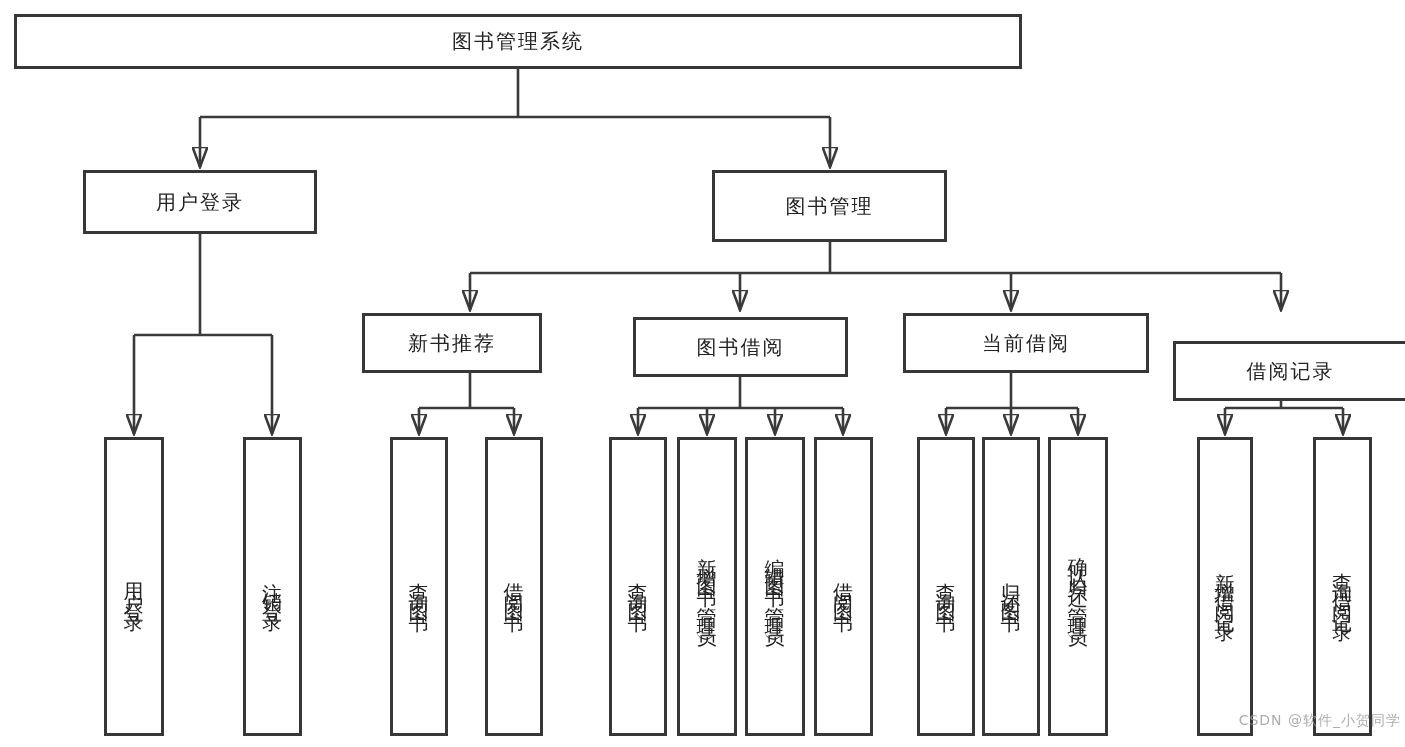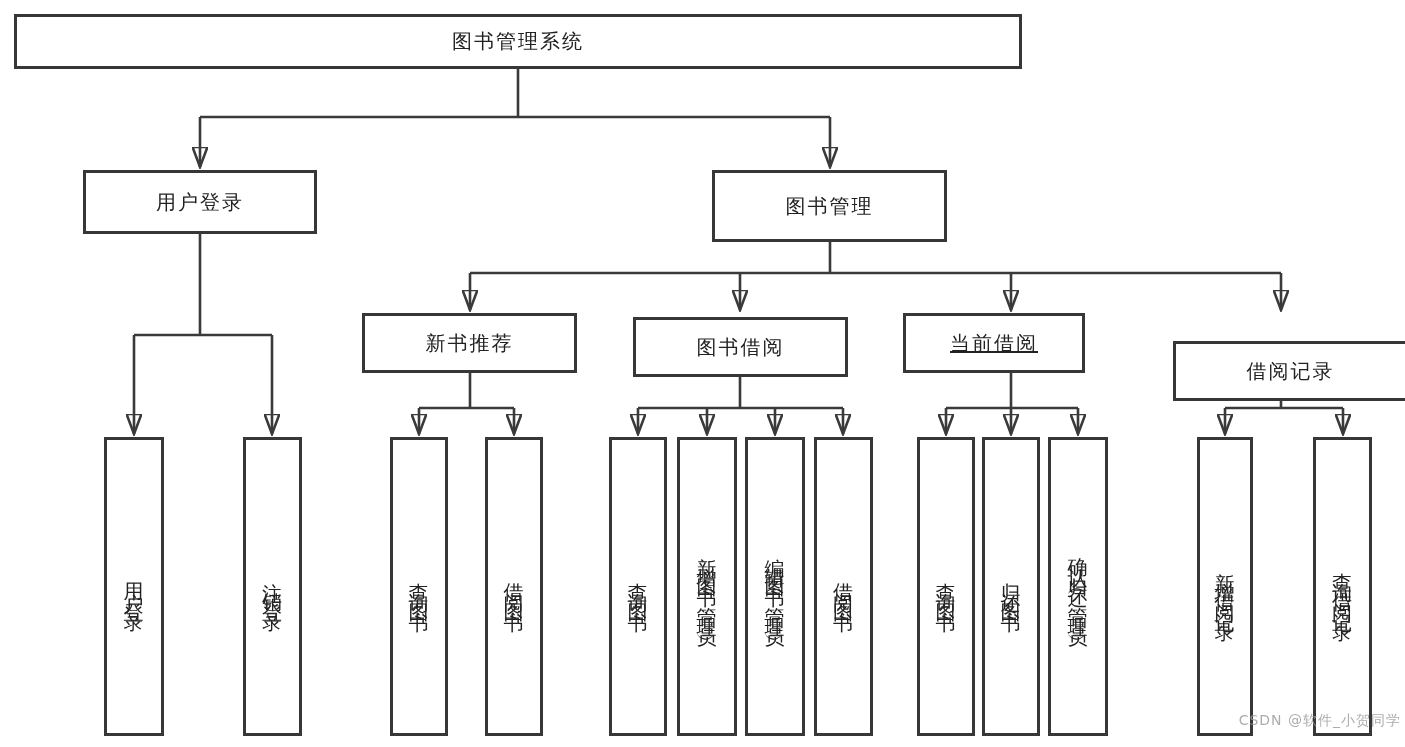--- a/index.html
+++ b/index.html
@@ -55,7 +55,7 @@
   .n-root        { left: 14px;   top: 14px;  width: 1008px; height: 55px; }
   .n-user-login  { left: 83px;   top: 170px; width: 234px;  height: 64px; }
   .n-book-mgmt   { left: 712px;  top: 170px; width: 235px;  height: 72px; }
-  .n-new-book    { left: 362px;  top: 313px; width: 215px;  height: 60px; }
+  .n-new-book    { left: 362px;  top: 313px; width: 180px;  height: 60px; }
   .n-borrow      { left: 633px;  top: 317px; width: 215px;  height: 60px; }
   .n-current     { left: 903px;  top: 313px; width: 182px;  height: 60px; text-decoration: underline; }
   .n-records     { left: 1173px; top: 313px; width: 235px;  height: 60px; margin-top: 28px; }

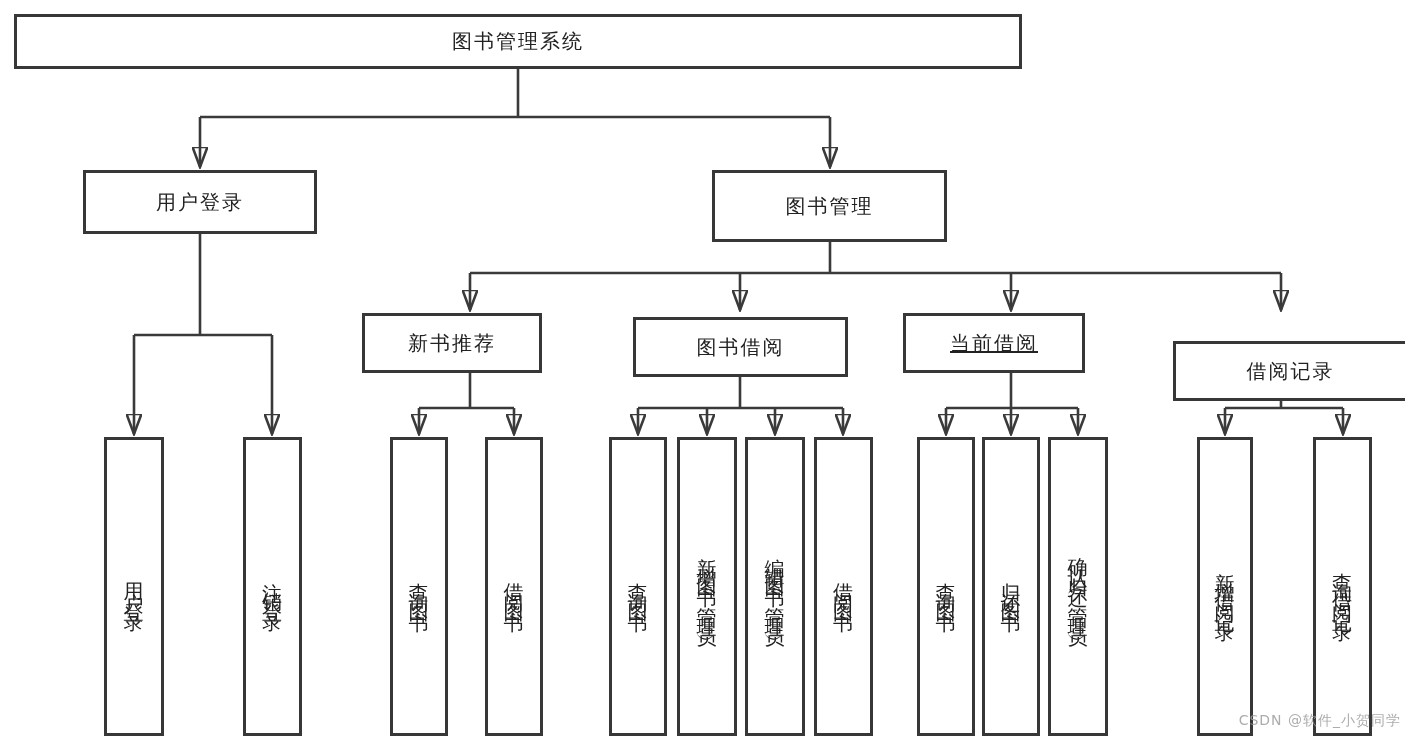--- a/index.html
+++ b/index.html
@@ -57,7 +57,7 @@
   .n-book-mgmt   { left: 712px;  top: 170px; width: 235px;  height: 72px; }
   .n-new-book    { left: 362px;  top: 313px; width: 180px;  height: 60px; }
   .n-borrow      { left: 633px;  top: 317px; width: 215px;  height: 60px; }
-  .n-current     { left: 903px;  top: 313px; width: 182px;  height: 60px; text-decoration: underline; }
+  .n-current     { left: 903px;  top: 313px; width: 246px;  height: 60px; }
   .n-records     { left: 1173px; top: 313px; width: 235px;  height: 60px; margin-top: 28px; }
   .n-ul-login    { left: 104px;  top: 437px; width: 60px;   height: 299px; }
   .n-ul-logout   { left: 243px;  top: 437px; width: 59px;   height: 299px; }

